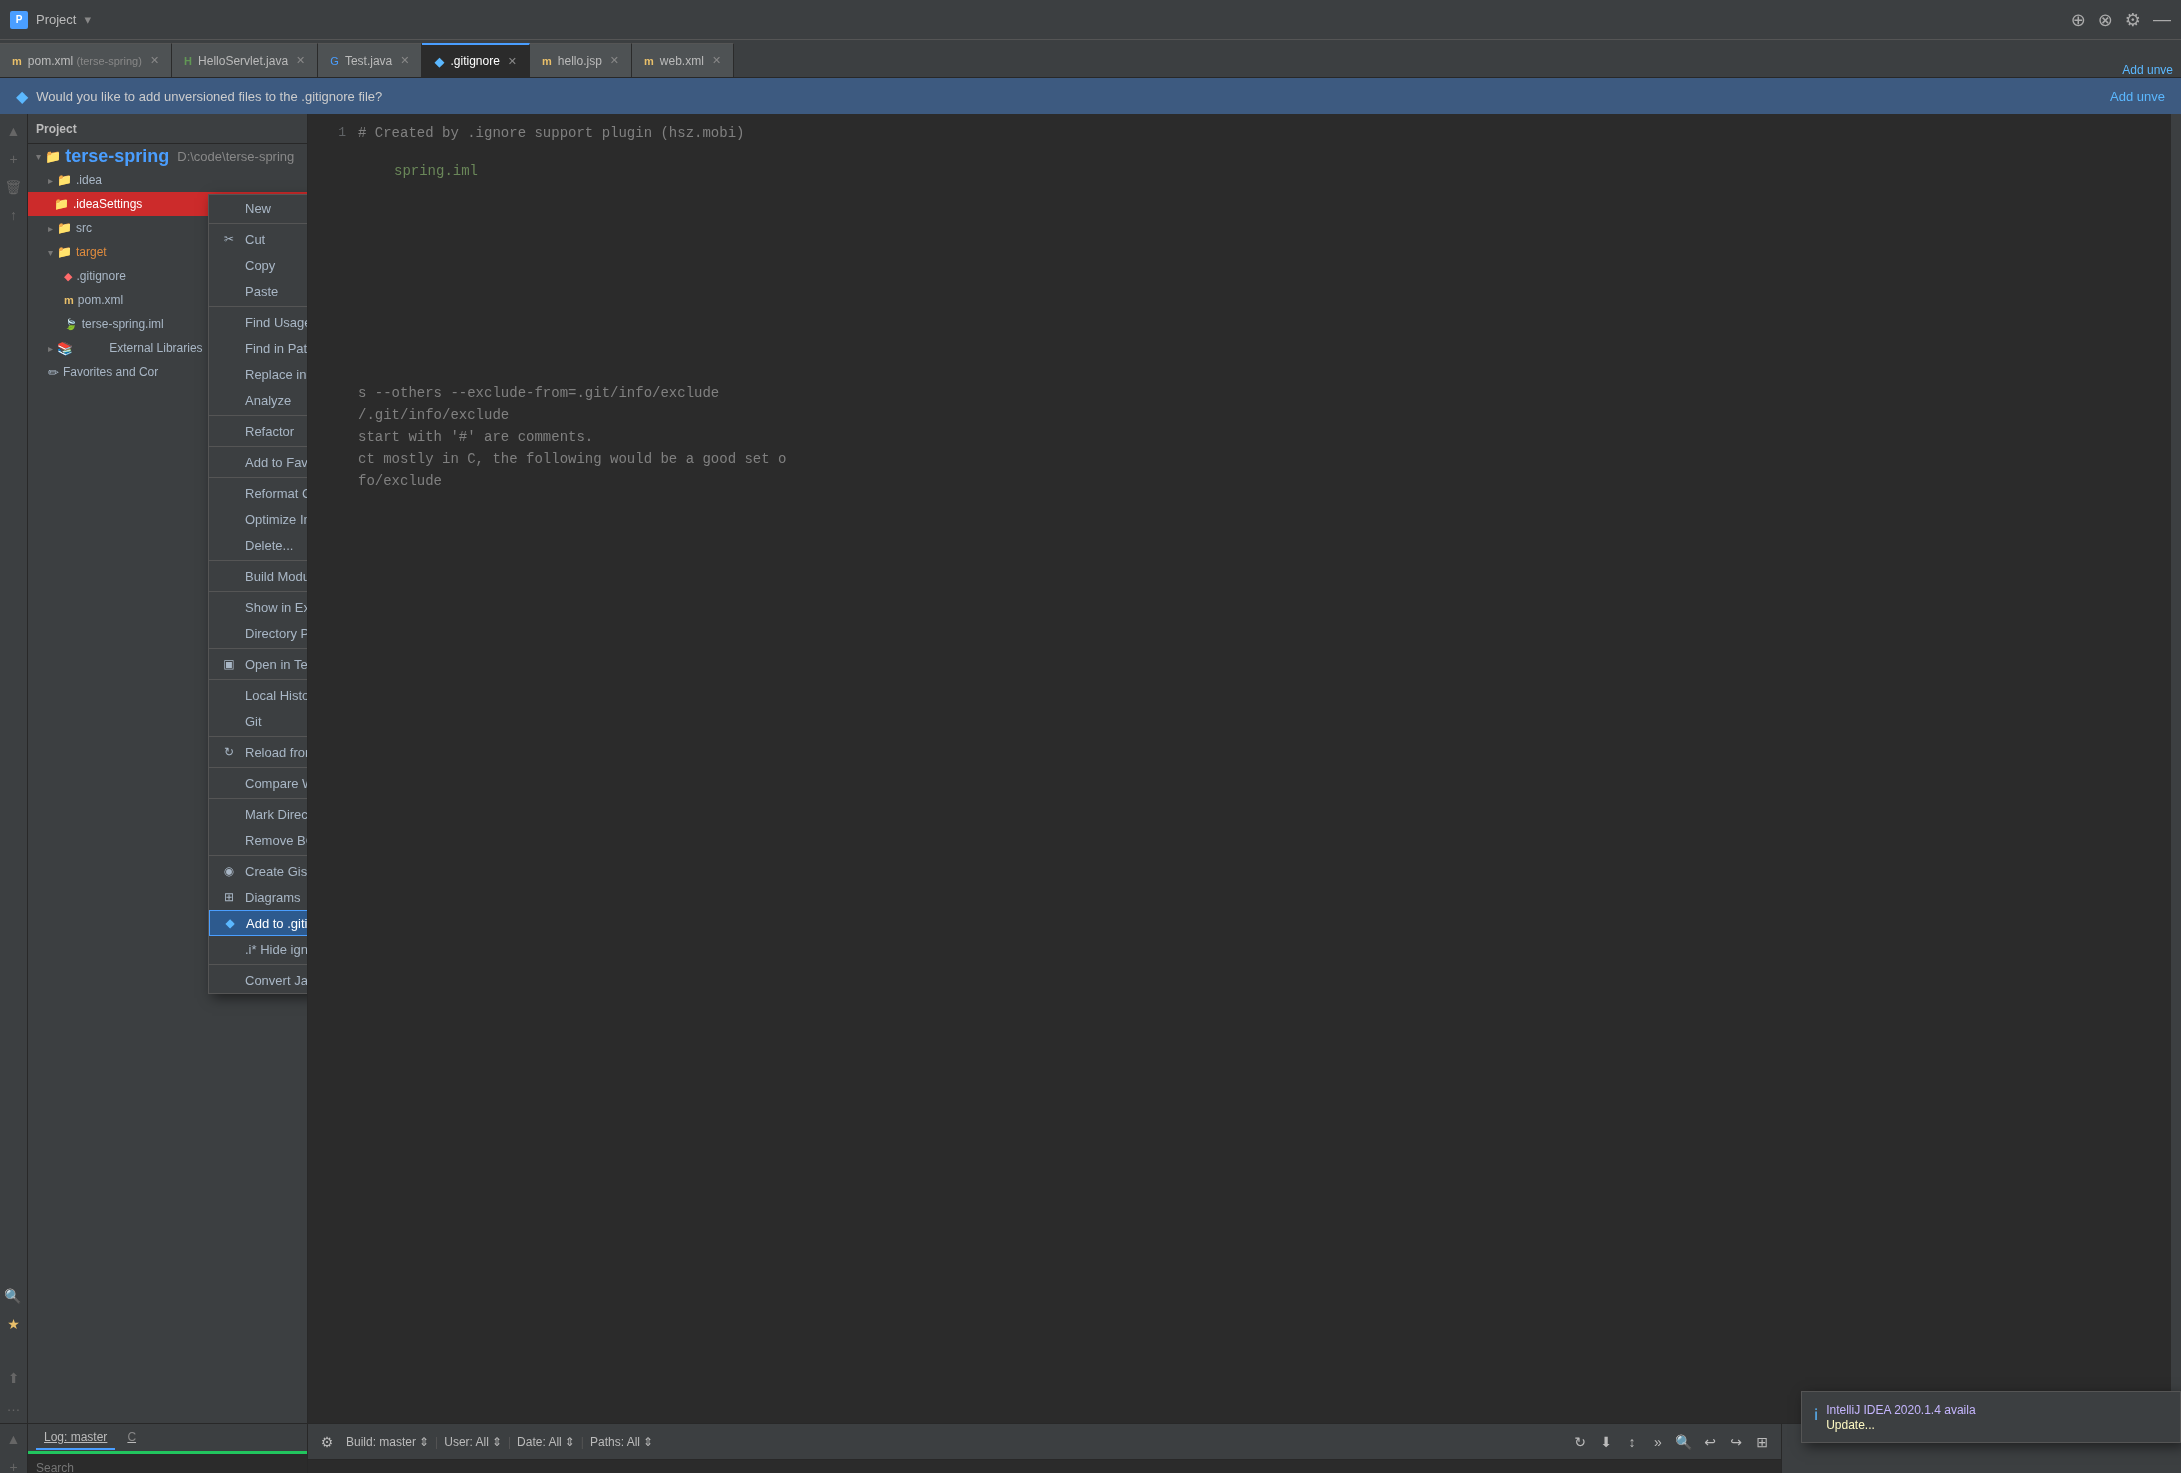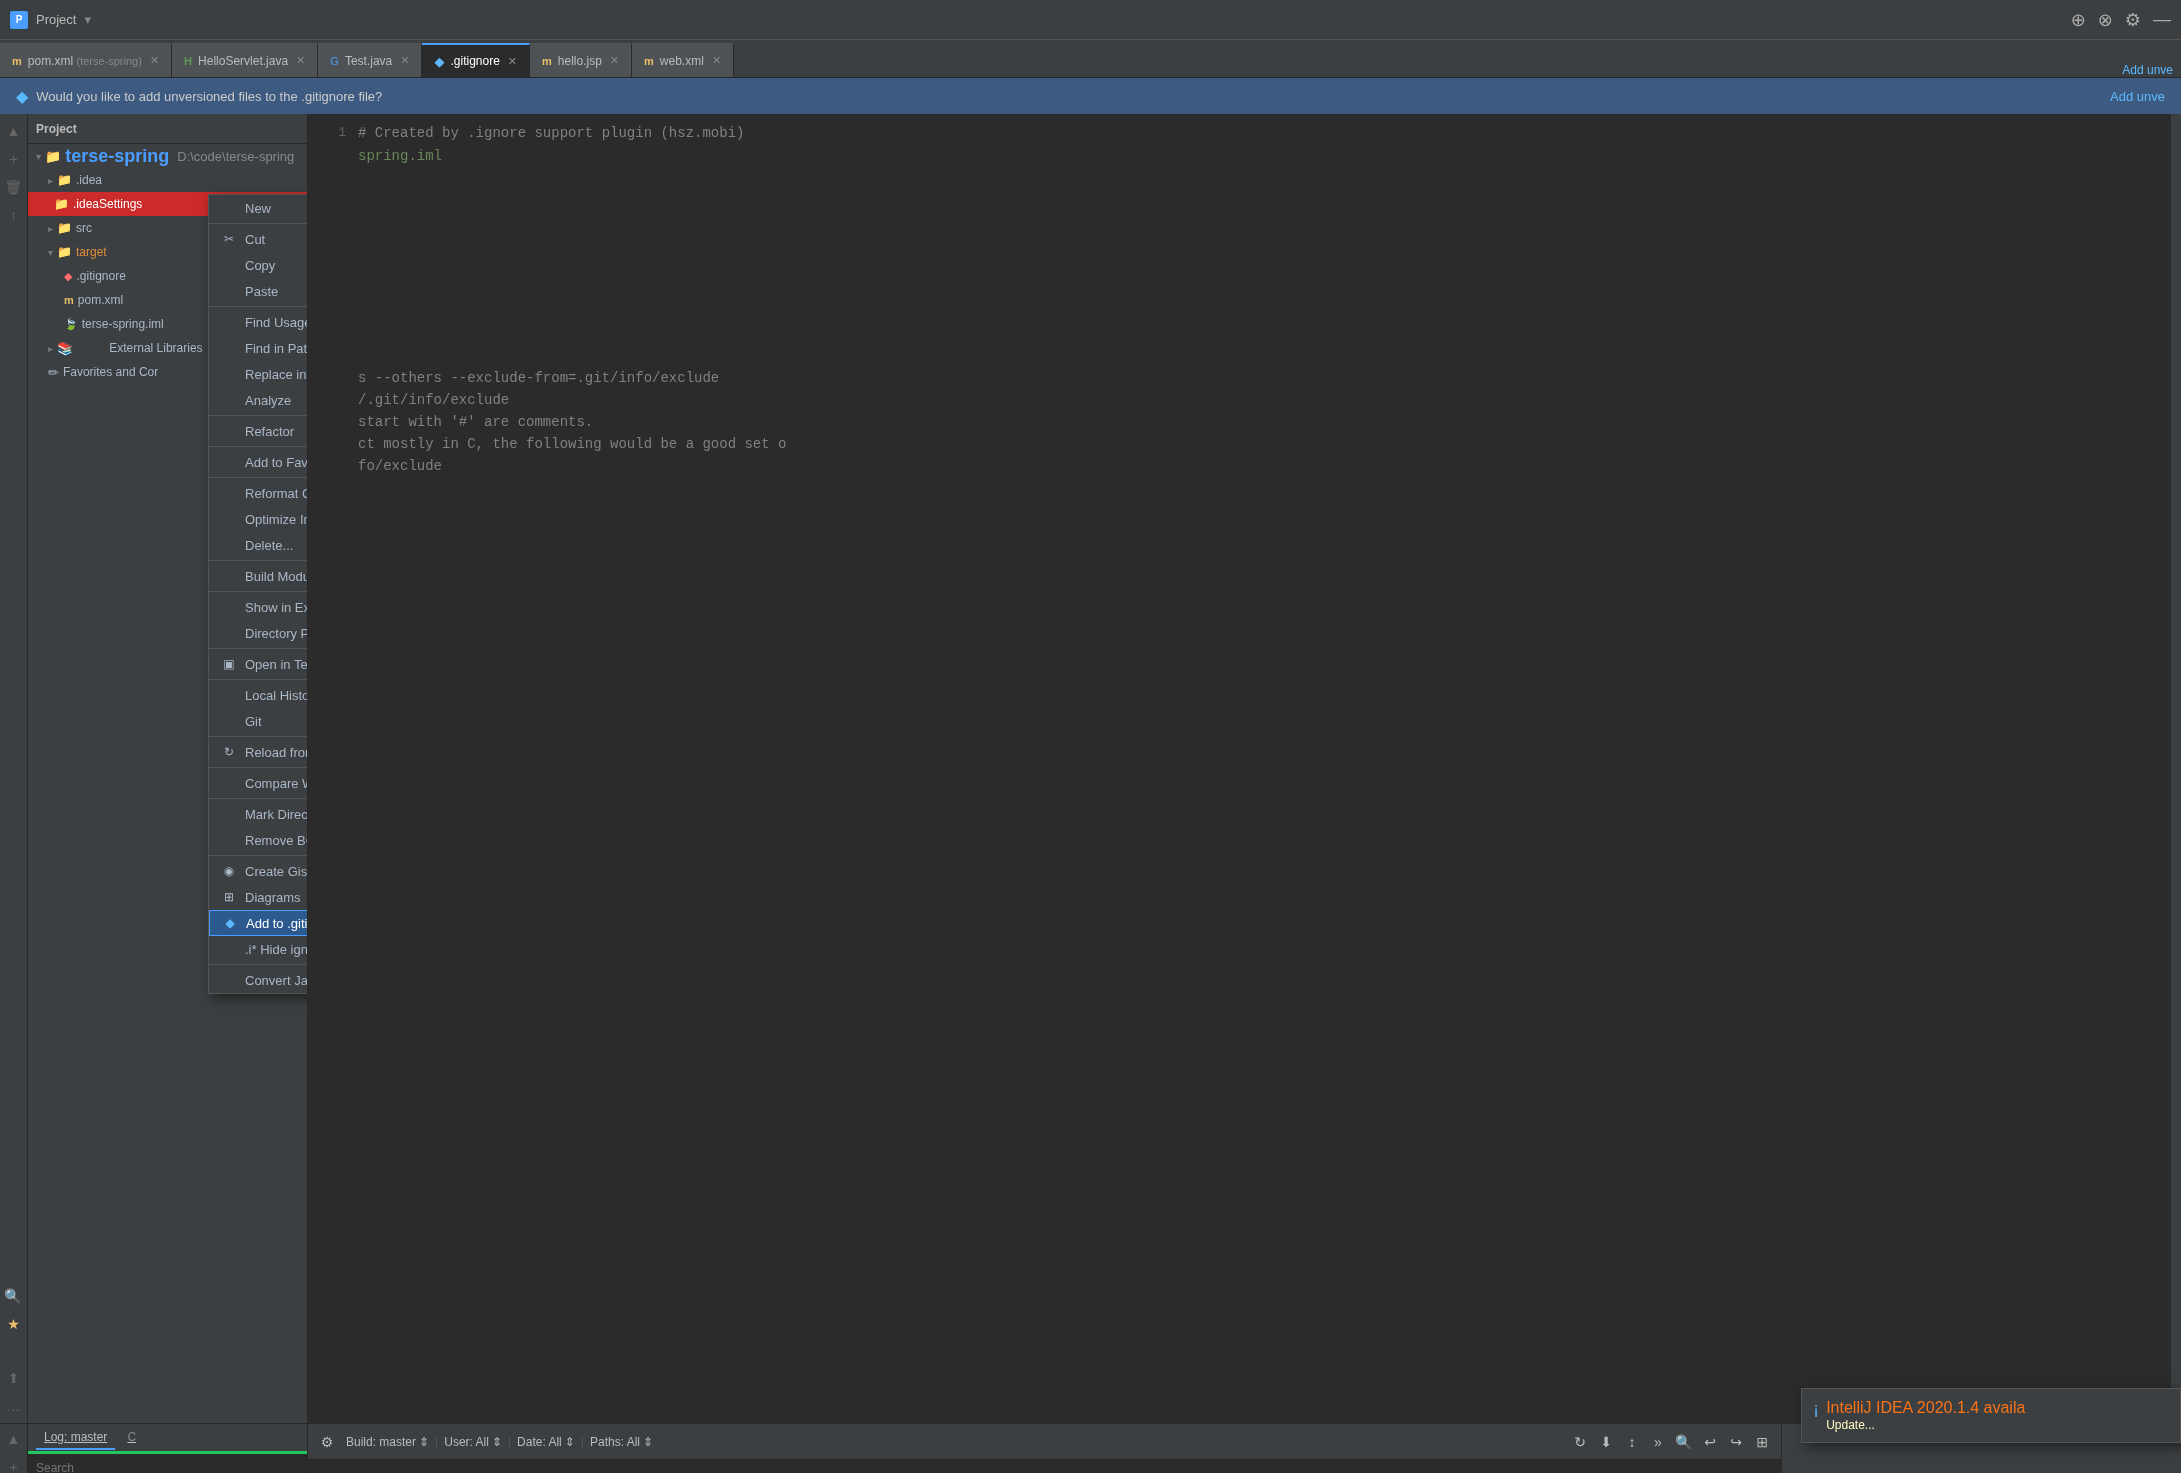--- a/index.html
+++ b/index.html
@@ -732,7 +732,7 @@
             <span class="line-number">1</span>
             <span class="line-code code-comment"># Created by .ignore support plugin (hsz.mobi)</span>
           </div>
-          <div class="editor-line" style="margin-top:1px;">
+          <div class="editor-line" style="margin-top:16px;padding-left:36px;">
             <span class="line-number"></span>
             <span class="line-code" style="color:#6a8759;">spring.iml</span>
           </div>

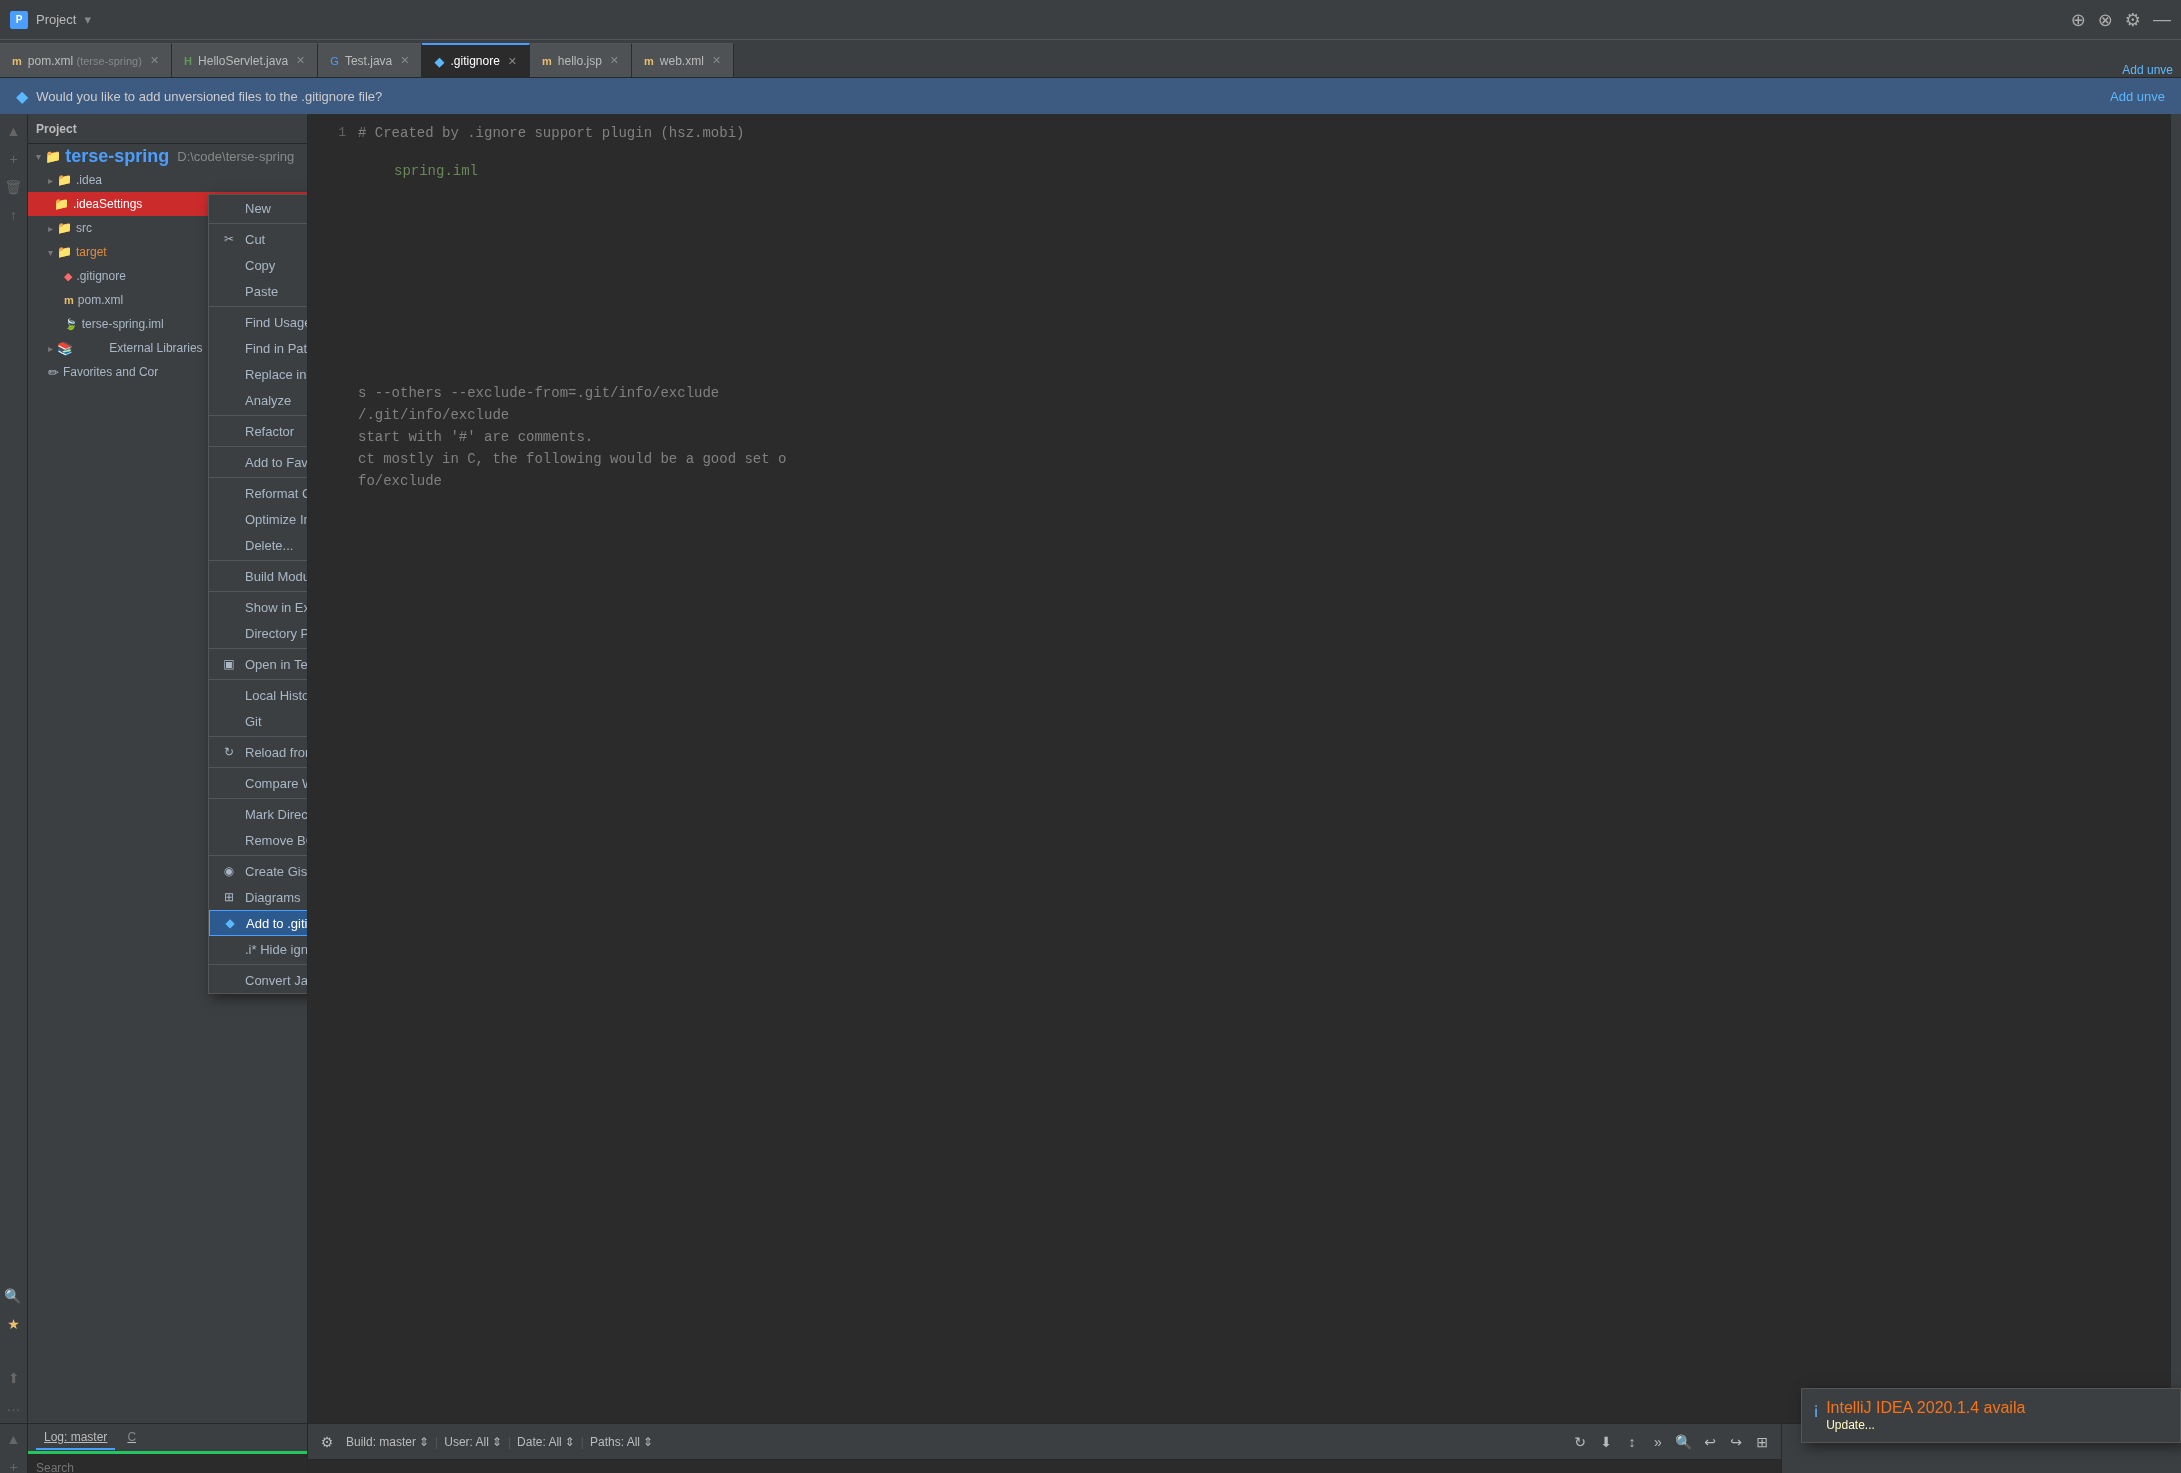--- a/index.html
+++ b/index.html
@@ -339,8 +339,8 @@
       margin-top: 1px;
     }
     .notif-popup-text {
-      font-size: 16px;
-      color: #f97316;
+      font-size: 12px;
+      color: #c4b5fd;
     }
     .notif-popup-link {
       color: #fef9c3;

